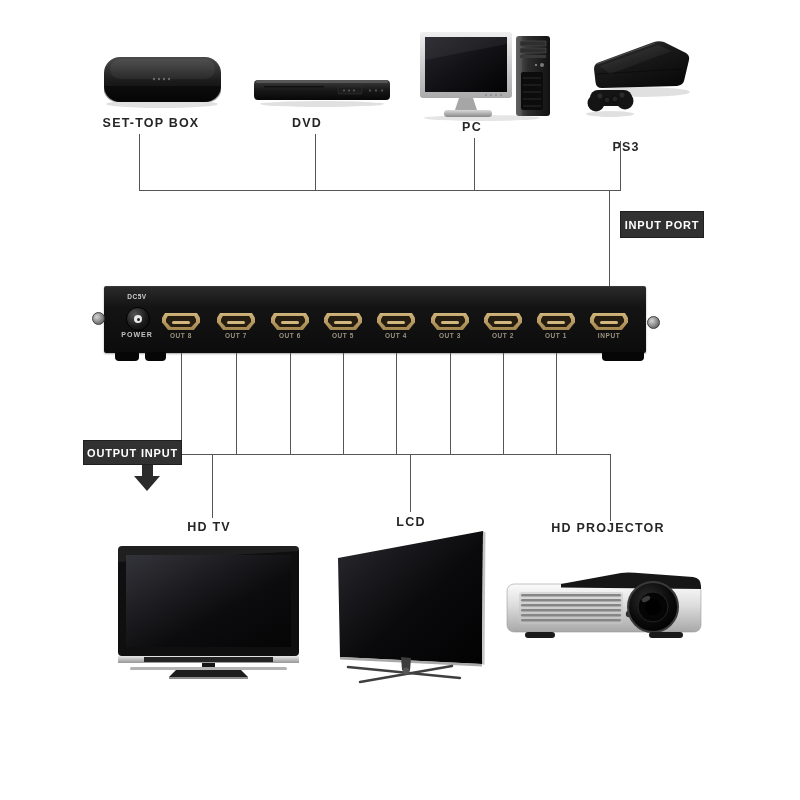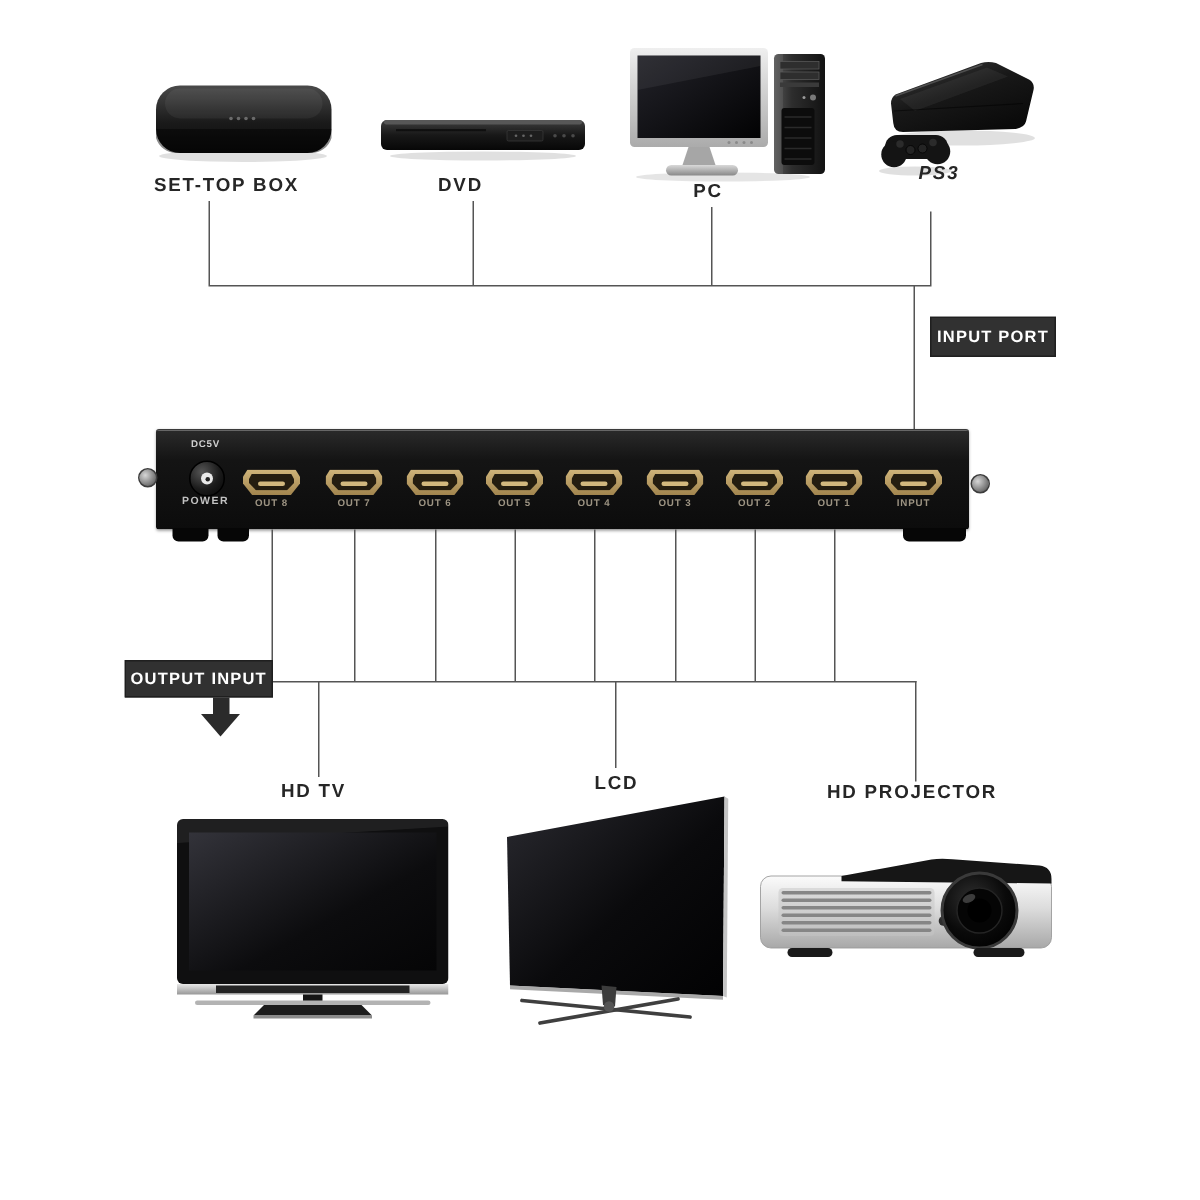--- a/index.html
+++ b/index.html
@@ -170,7 +170,7 @@
   <div class="dev-label" style="left:101px;top:116px;width:100px;">SET-TOP BOX</div>
   <div class="dev-label" style="left:277px;top:116px;width:60px;">DVD</div>
   <div class="dev-label" style="left:442px;top:120px;width:60px;">PC</div>
-  <div class="dev-label" style="left:596px;top:108px;width:60px;font-style:italic;">PS3</div>
+  <div class="dev-label" style="left:596px;top:140px;width:60px;">PS3</div>
 
   <div class="vline" style="left:139px;top:134px;height:56px;"></div>
   <div class="vline" style="left:315px;top:134px;height:56px;"></div>

